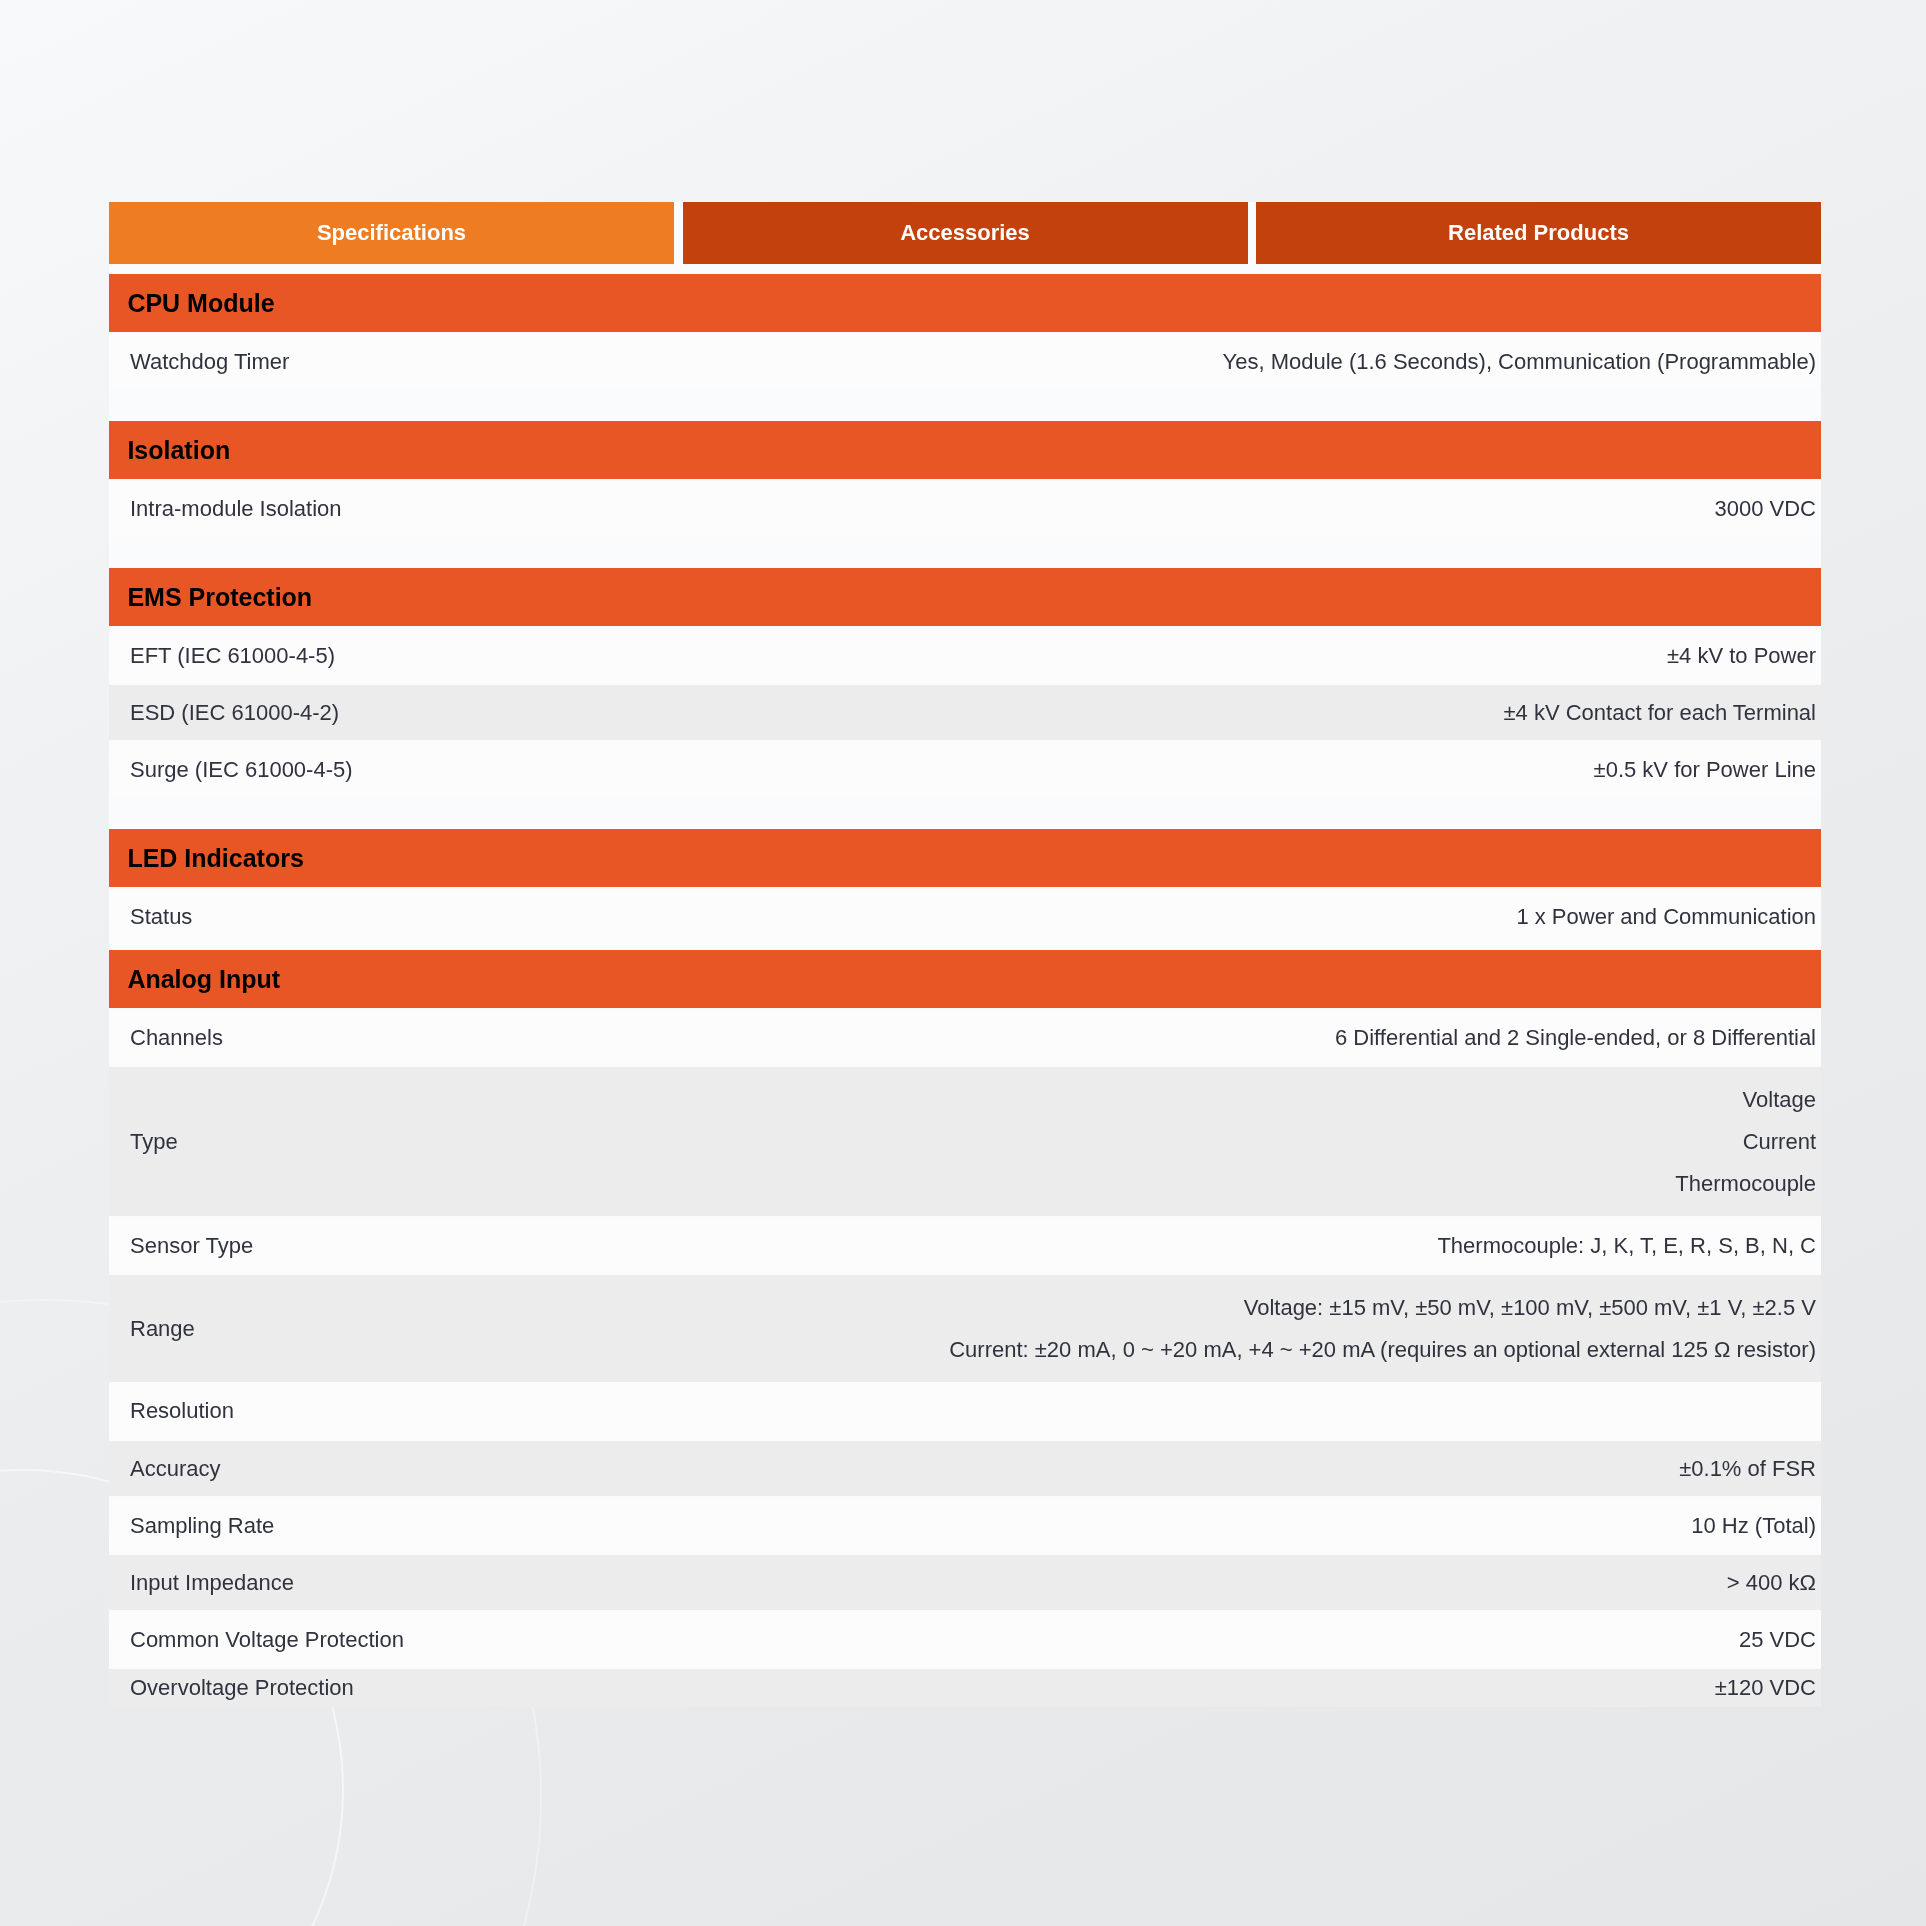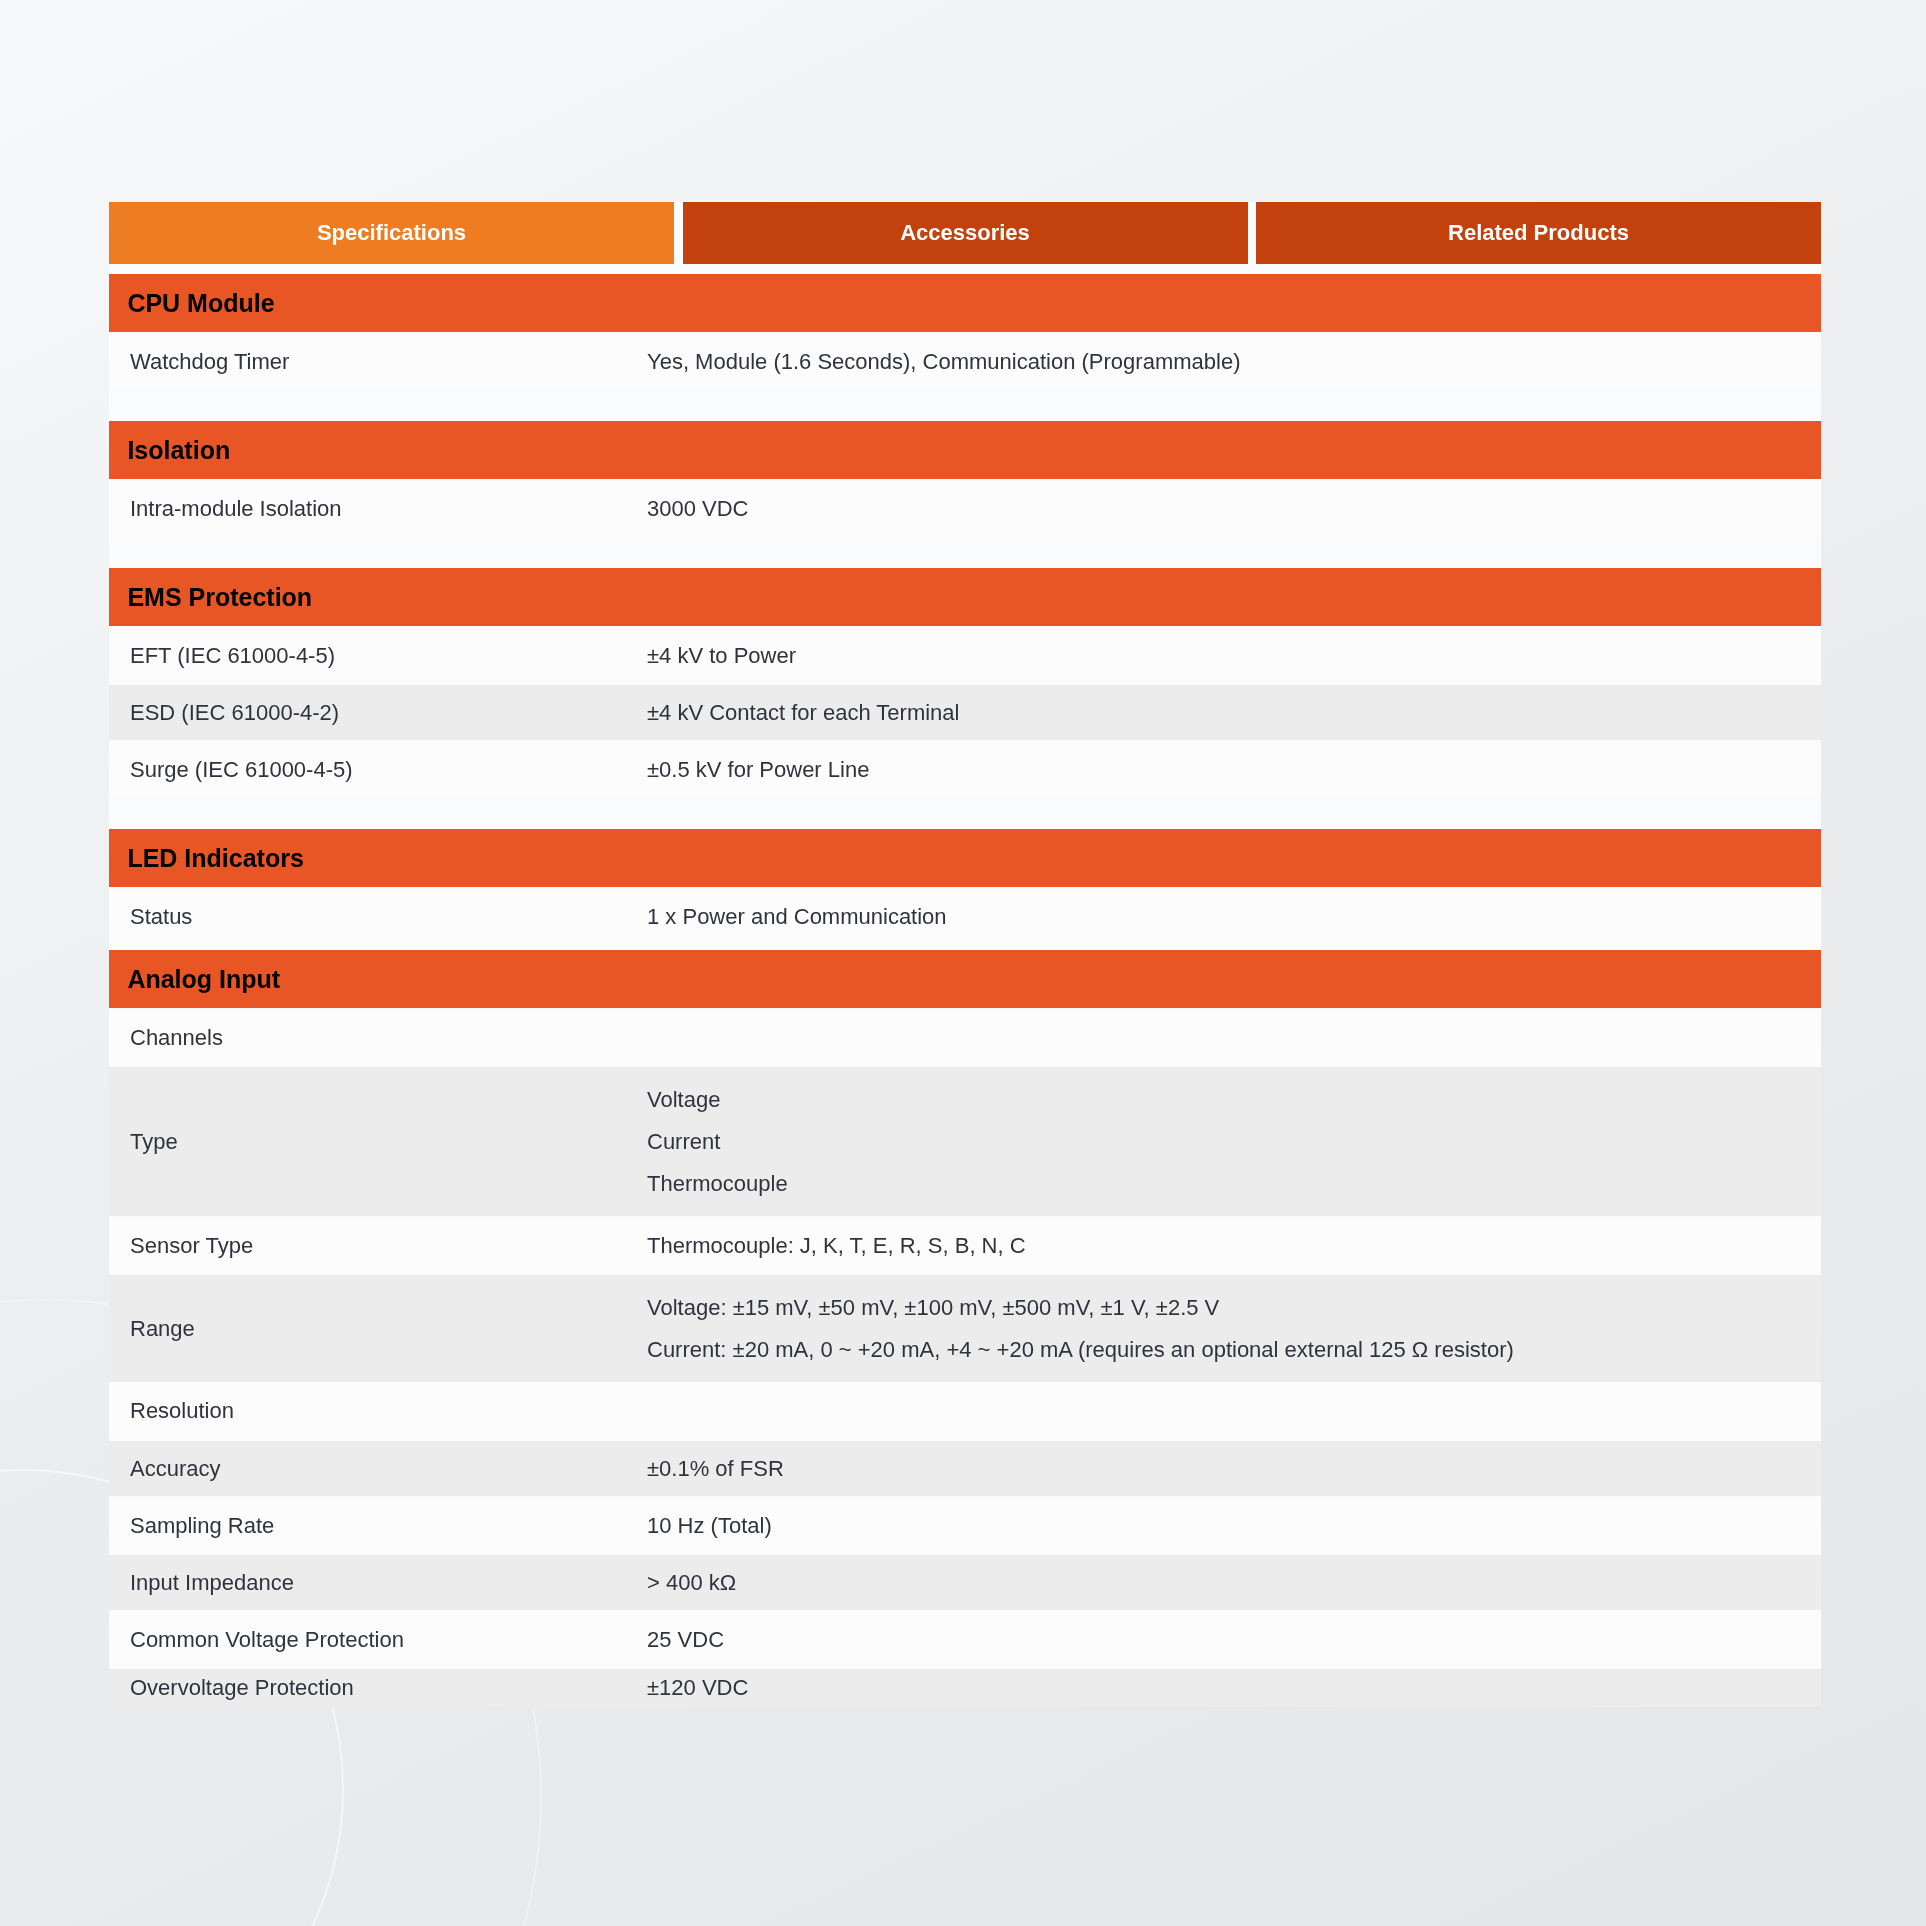--- a/index.html
+++ b/index.html
@@ -51,7 +51,7 @@
   .row-label{
     width:538px;flex-shrink:0;padding-left:21px;box-sizing:border-box;
   }
-  .row-value{flex:1;padding-right:17px;}
+  .row-value{flex:1;padding-right:5px;text-align:right;}
   .vline{line-height:42px;}
 </style>
 </head>

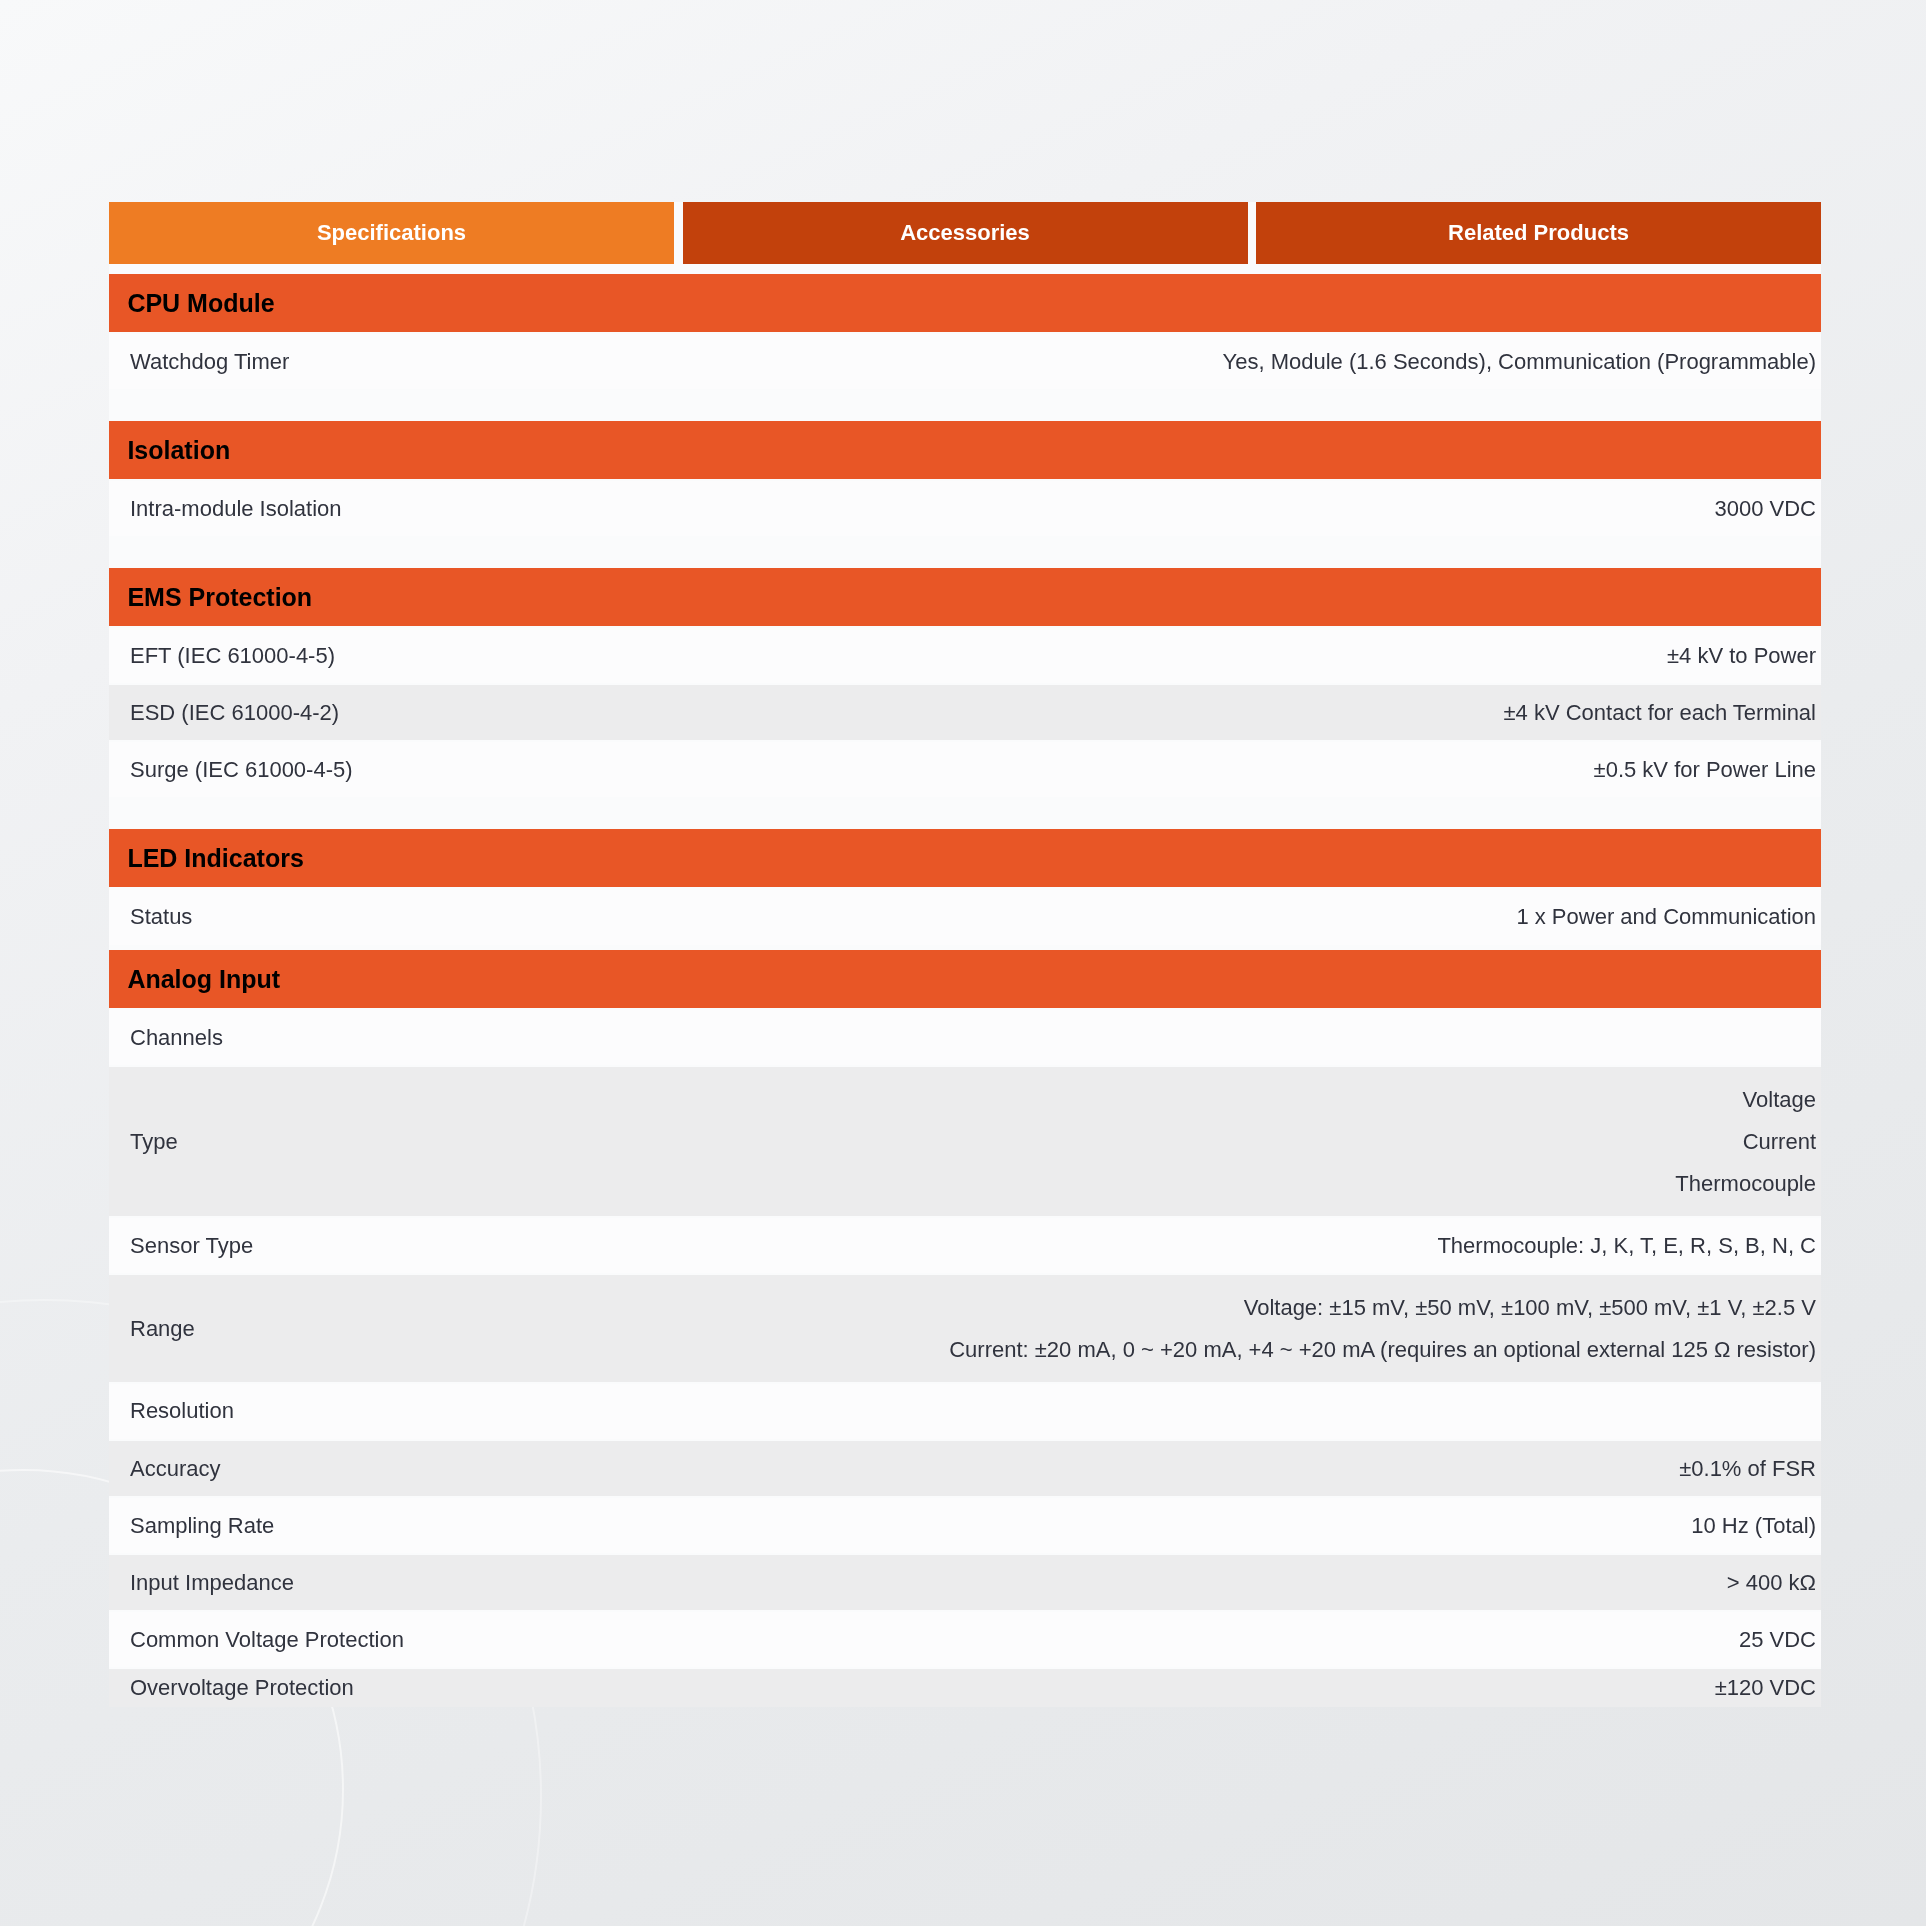--- a/index.html
+++ b/index.html
@@ -126,6 +126,9 @@
 
       <div class="row">
         <div class="row-label">Channels</div>
+        <div class="row-value">
+          <div class="vline">6 Differential and 2 Single-ended, or 8 Differential</div>
+        </div>
       </div>
 
       <div class="row alt multi">

